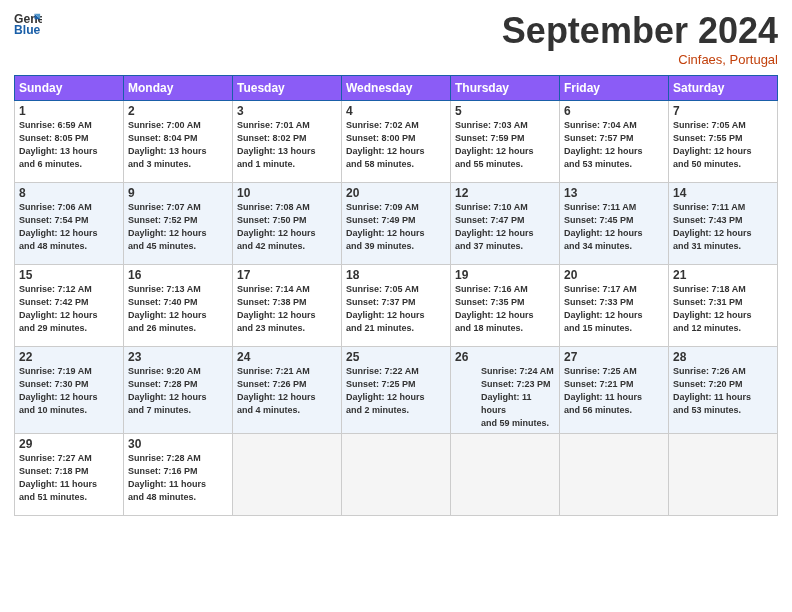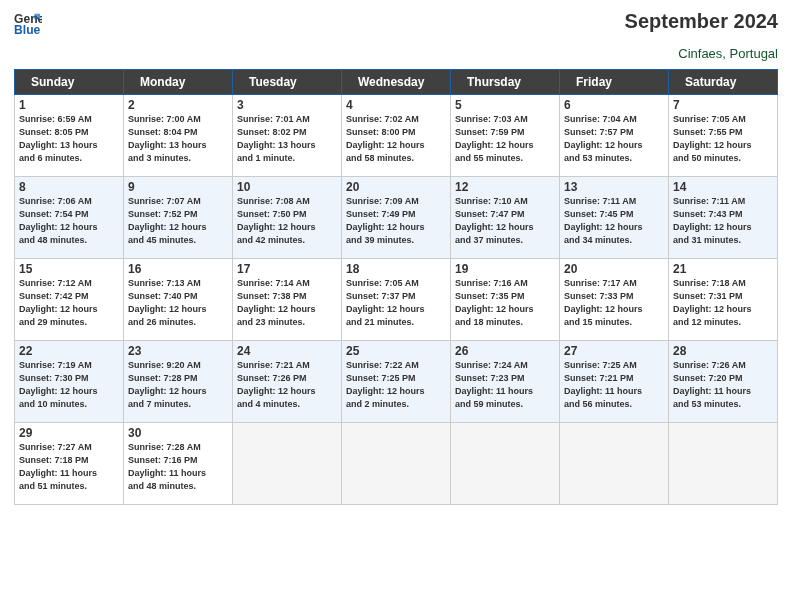--- a/index.html
+++ b/index.html
@@ -35,7 +35,7 @@
       text-align: right;
     }
     .month-title {
-      font-size: 20px;
+      font-size: 36px;
       font-weight: bold;
       color: #333;
     }

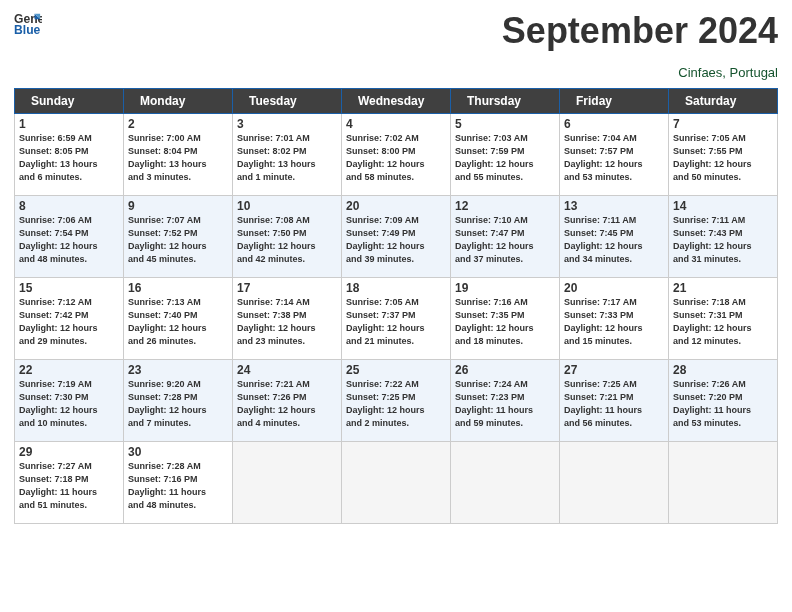--- a/index.html
+++ b/index.html
@@ -41,8 +41,7 @@
     }
     .subtitle {
       font-size: 13px;
-      color: #14532d;
-      margin-top: 13px;
+      color: #c2410c;
     }
     .calendar {
       width: 100%;

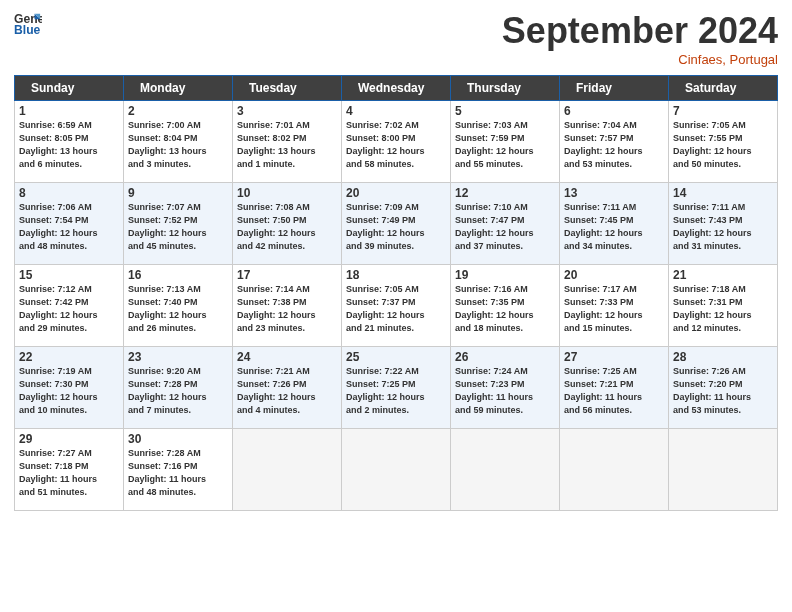--- a/index.html
+++ b/index.html
@@ -49,11 +49,11 @@
       table-layout: fixed;
     }
     .calendar th {
-      background: #404040;
+      background: #8b5cf6;
       color: #fff;
       font-size: 12px;
       font-weight: bold;
-      padding: 5px 16px;
+      padding: 5px 4px;
       text-align: left;
       border: 1px solid #1a5fa8;
     }

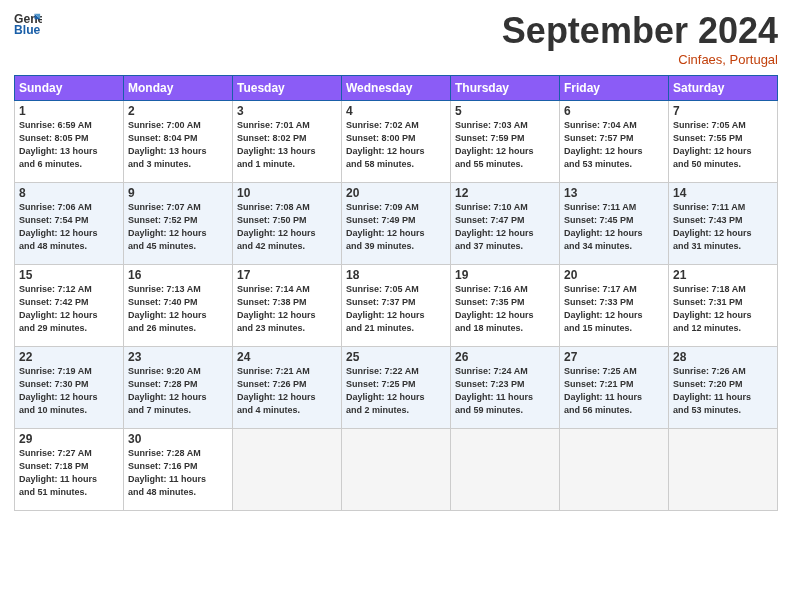--- a/index.html
+++ b/index.html
@@ -302,7 +302,7 @@
           </td>
           <td>
             <span class="day-num">26</span>
-            <div class="day-info" style="white-space: pre-line;">Sunrise: 7:24 AM
+            <div class="day-info" style="white-space: pre-line; margin-left: 26px;">Sunrise: 7:24 AM
 Sunset: 7:23 PM
 Daylight: 11 hours
 and 59 minutes.</div>

